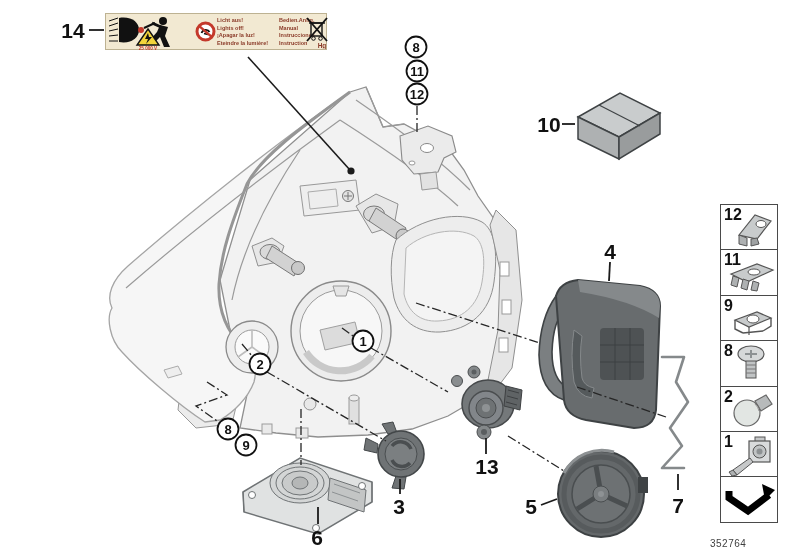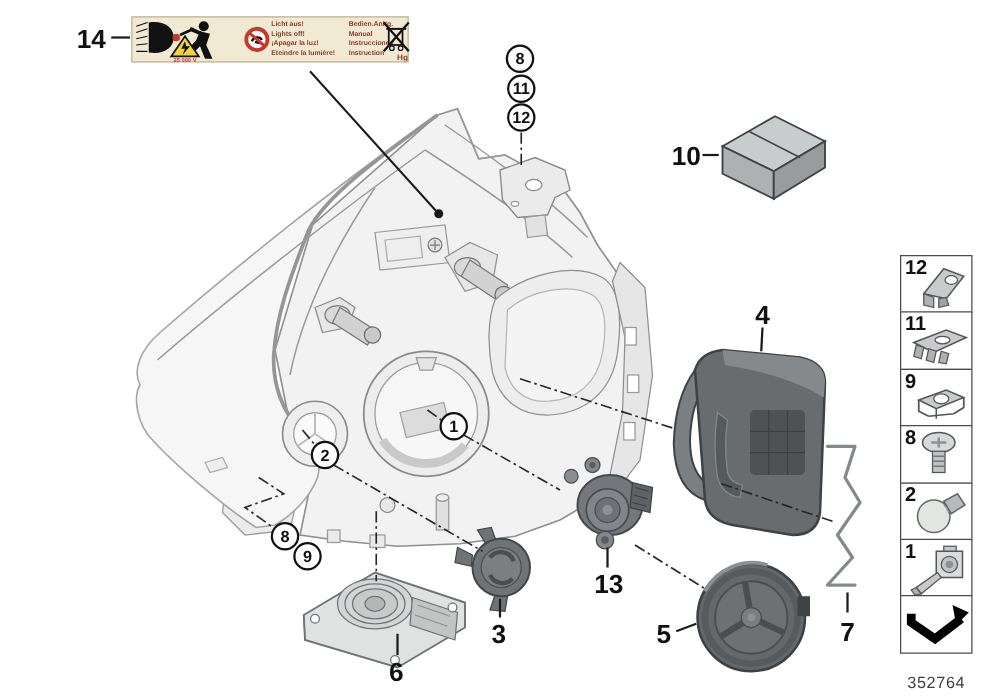--- a/index.html
+++ b/index.html
@@ -29,8 +29,8 @@
   .sb-box:first-child{margin-top:0;}
   .sb-num{position:absolute;left:3px;top:1px;font-size:16px;font-weight:700;color:#111;}
   .sb-ic{position:absolute;left:0;top:0;}
-  .docnum{position:absolute;left:710px;top:538px;width:78px;text-align:center;
-          font-size:13px;color:#3f3f3f;letter-spacing:.5px;}
+  .docnum{position:absolute;left:710px;top:538px;width:78px;
+          font-size:10px;color:#3f3f3f;letter-spacing:.5px;}
 </style>
 </head>
 <body>

